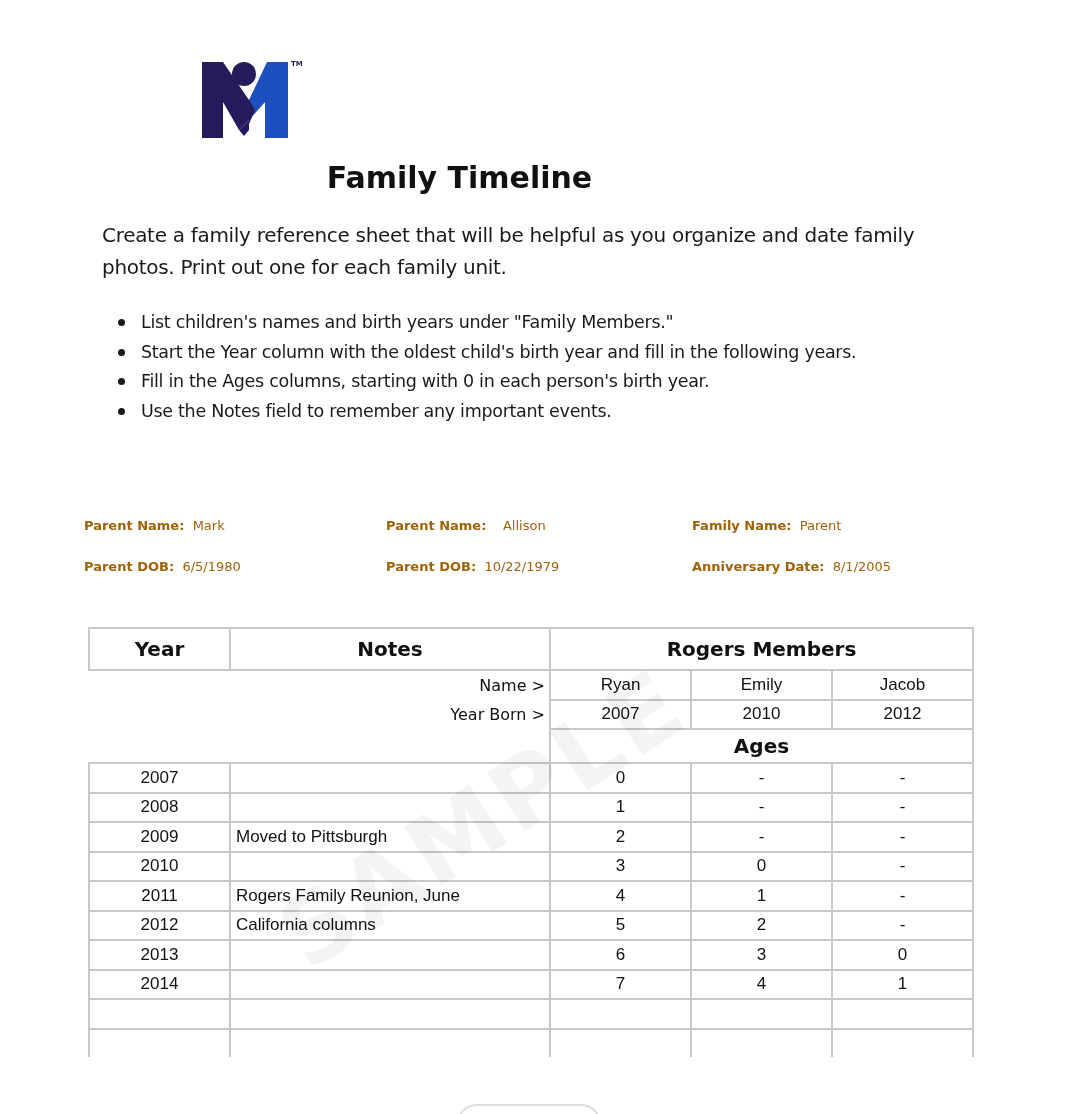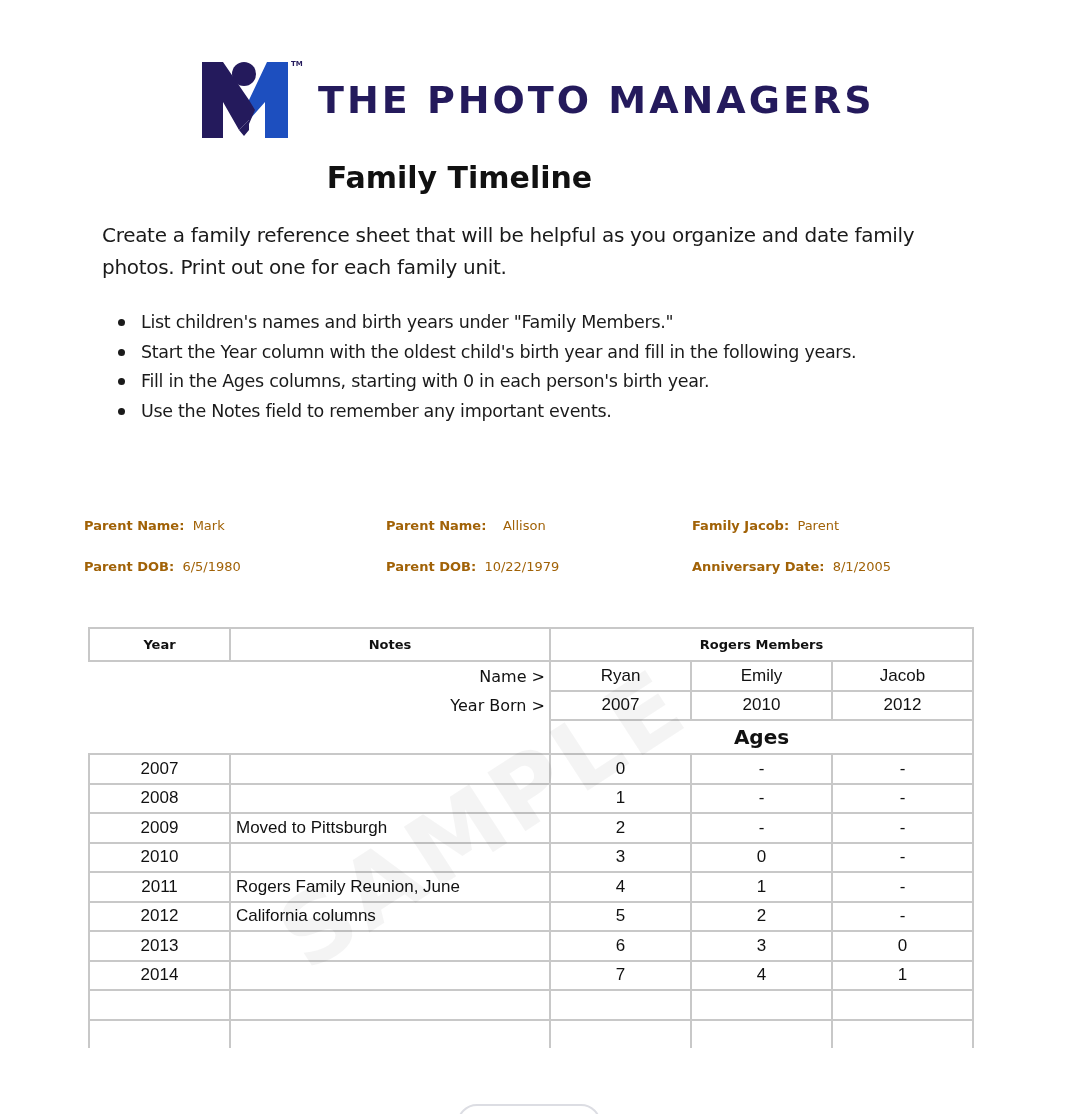--- a/index.html
+++ b/index.html
@@ -79,7 +79,6 @@
     <polygon points="38,70 48,60 48,40 54,50 48,64 48,70 43,76" fill="#241a5c"></polygon>
   </svg>
   <span class="tm">TM</span>
-  <span class="logo-text">THE PHOTO MANAGERS</span>
 </div>
 
 <div class="title">Family Timeline</div>

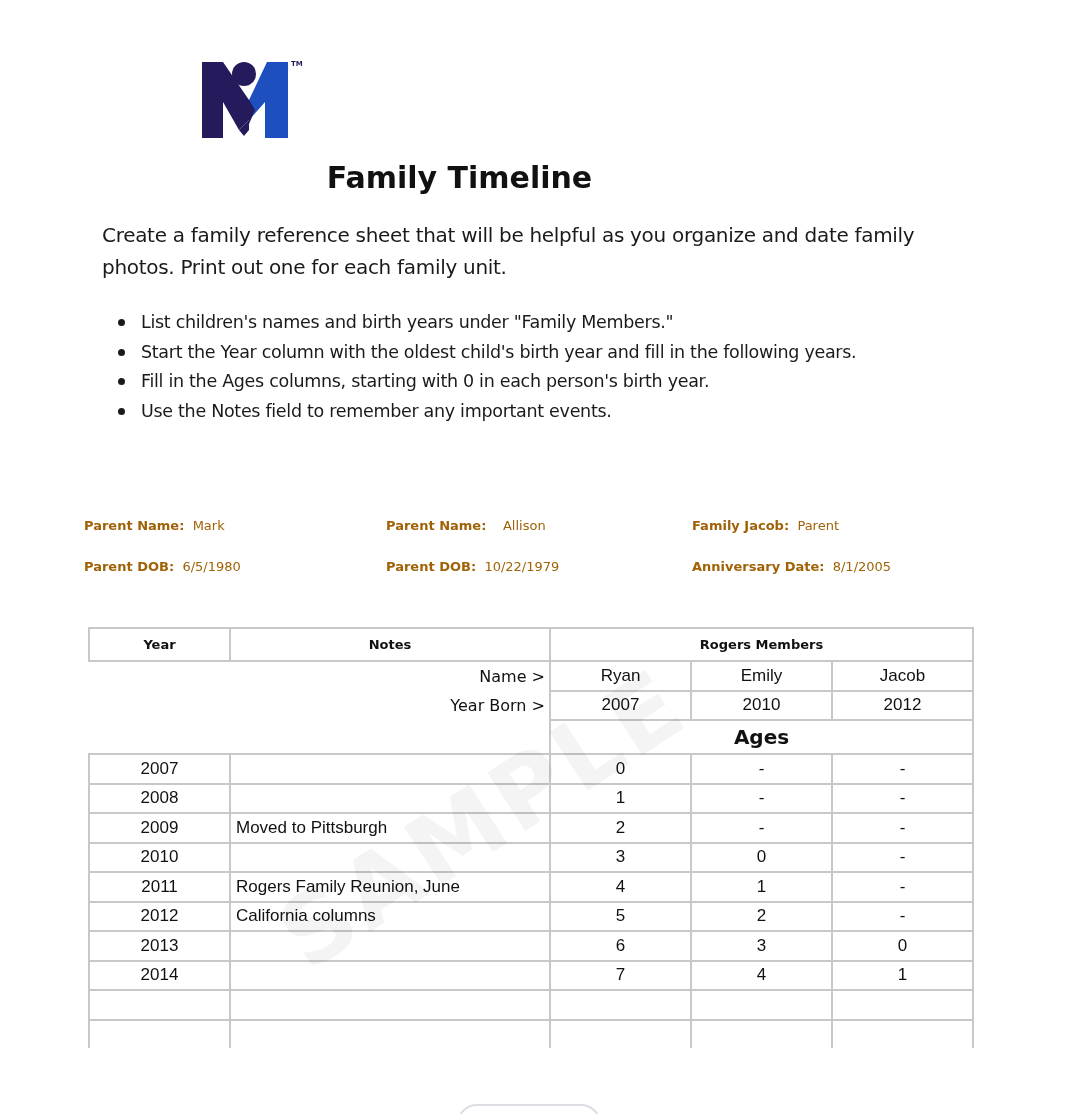--- a/index.html
+++ b/index.html
@@ -109,7 +109,7 @@
   <span class="val">10/22/1979</span>
 </div>
 <div class="info" style="left:692px; top:518px;">
-  <span class="lbl">Family Jacob:</span>&nbsp;
+  <span class="lbl">Family Name:</span>&nbsp;
   <span class="val">Parent</span>
 </div>
 <div class="info" style="left:692px; top:559px;">

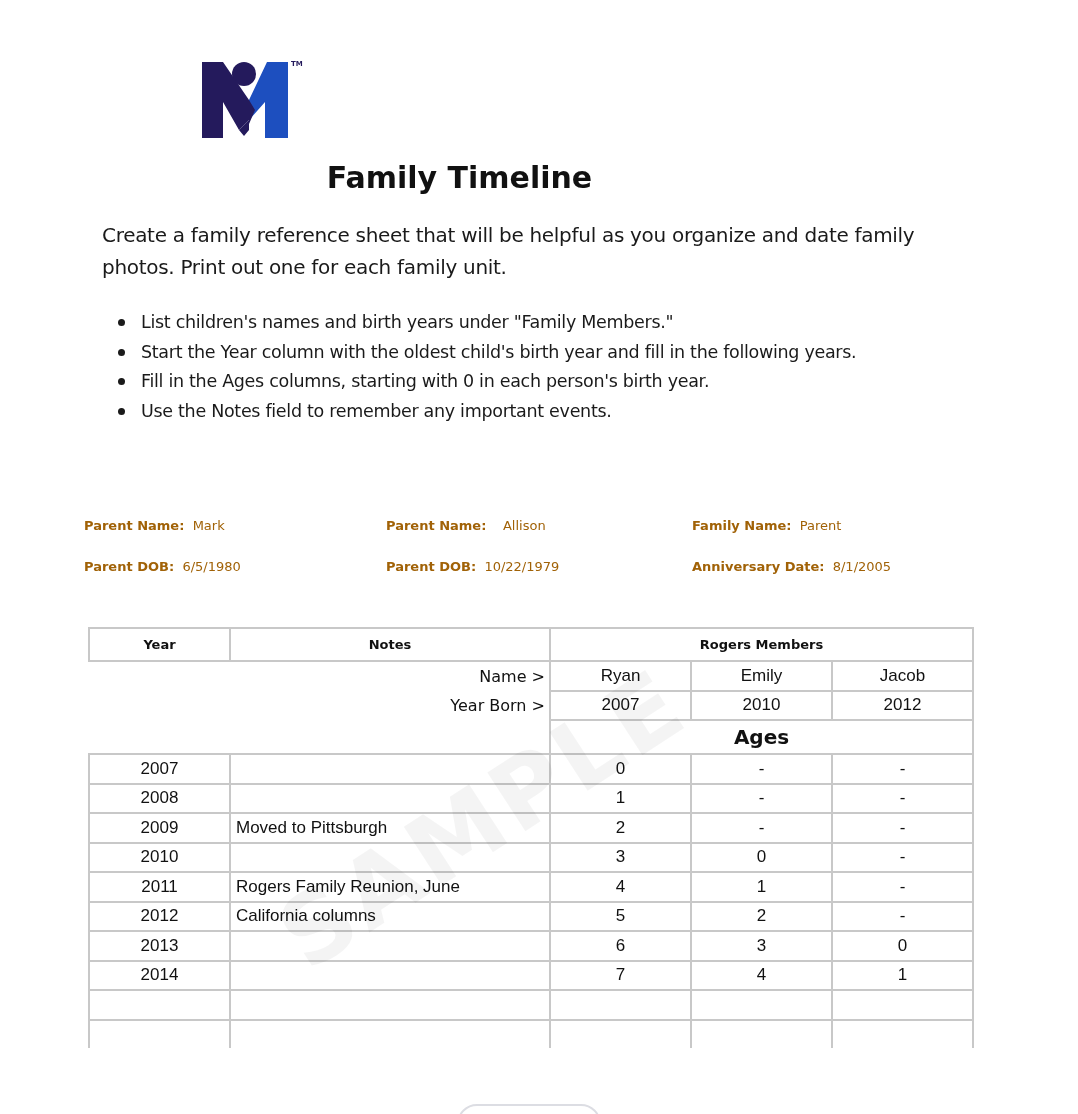--- a/index.html
+++ b/index.html
@@ -51,7 +51,7 @@
       border: 2px solid #c8c8c8; height: 29.5px; padding: 0; text-align: center;
       font-size: 17px; color: #111; vertical-align: middle; overflow: hidden; white-space: nowrap;
     }
-    .tbl .hdr td { height: 33px; font-family: "DejaVu Sans", sans-serif; font-weight: bold; font-size: 13px; }
+    .tbl .hdr td { height: 42px; font-family: "DejaVu Sans", sans-serif; font-weight: bold; font-size: 20px; }
     .tbl td.rlabel { text-align: right; padding-right: 4px; font-family: "DejaVu Sans", sans-serif; font-size: 16px; border-top: none; border-bottom: none; border-left: none; }
     .tbl td.ages-hdr { font-family: "DejaVu Sans", sans-serif; font-weight: bold; font-size: 20px; height: 34px; }
     .tbl td.notes { text-align: left; padding-left: 5px; }

